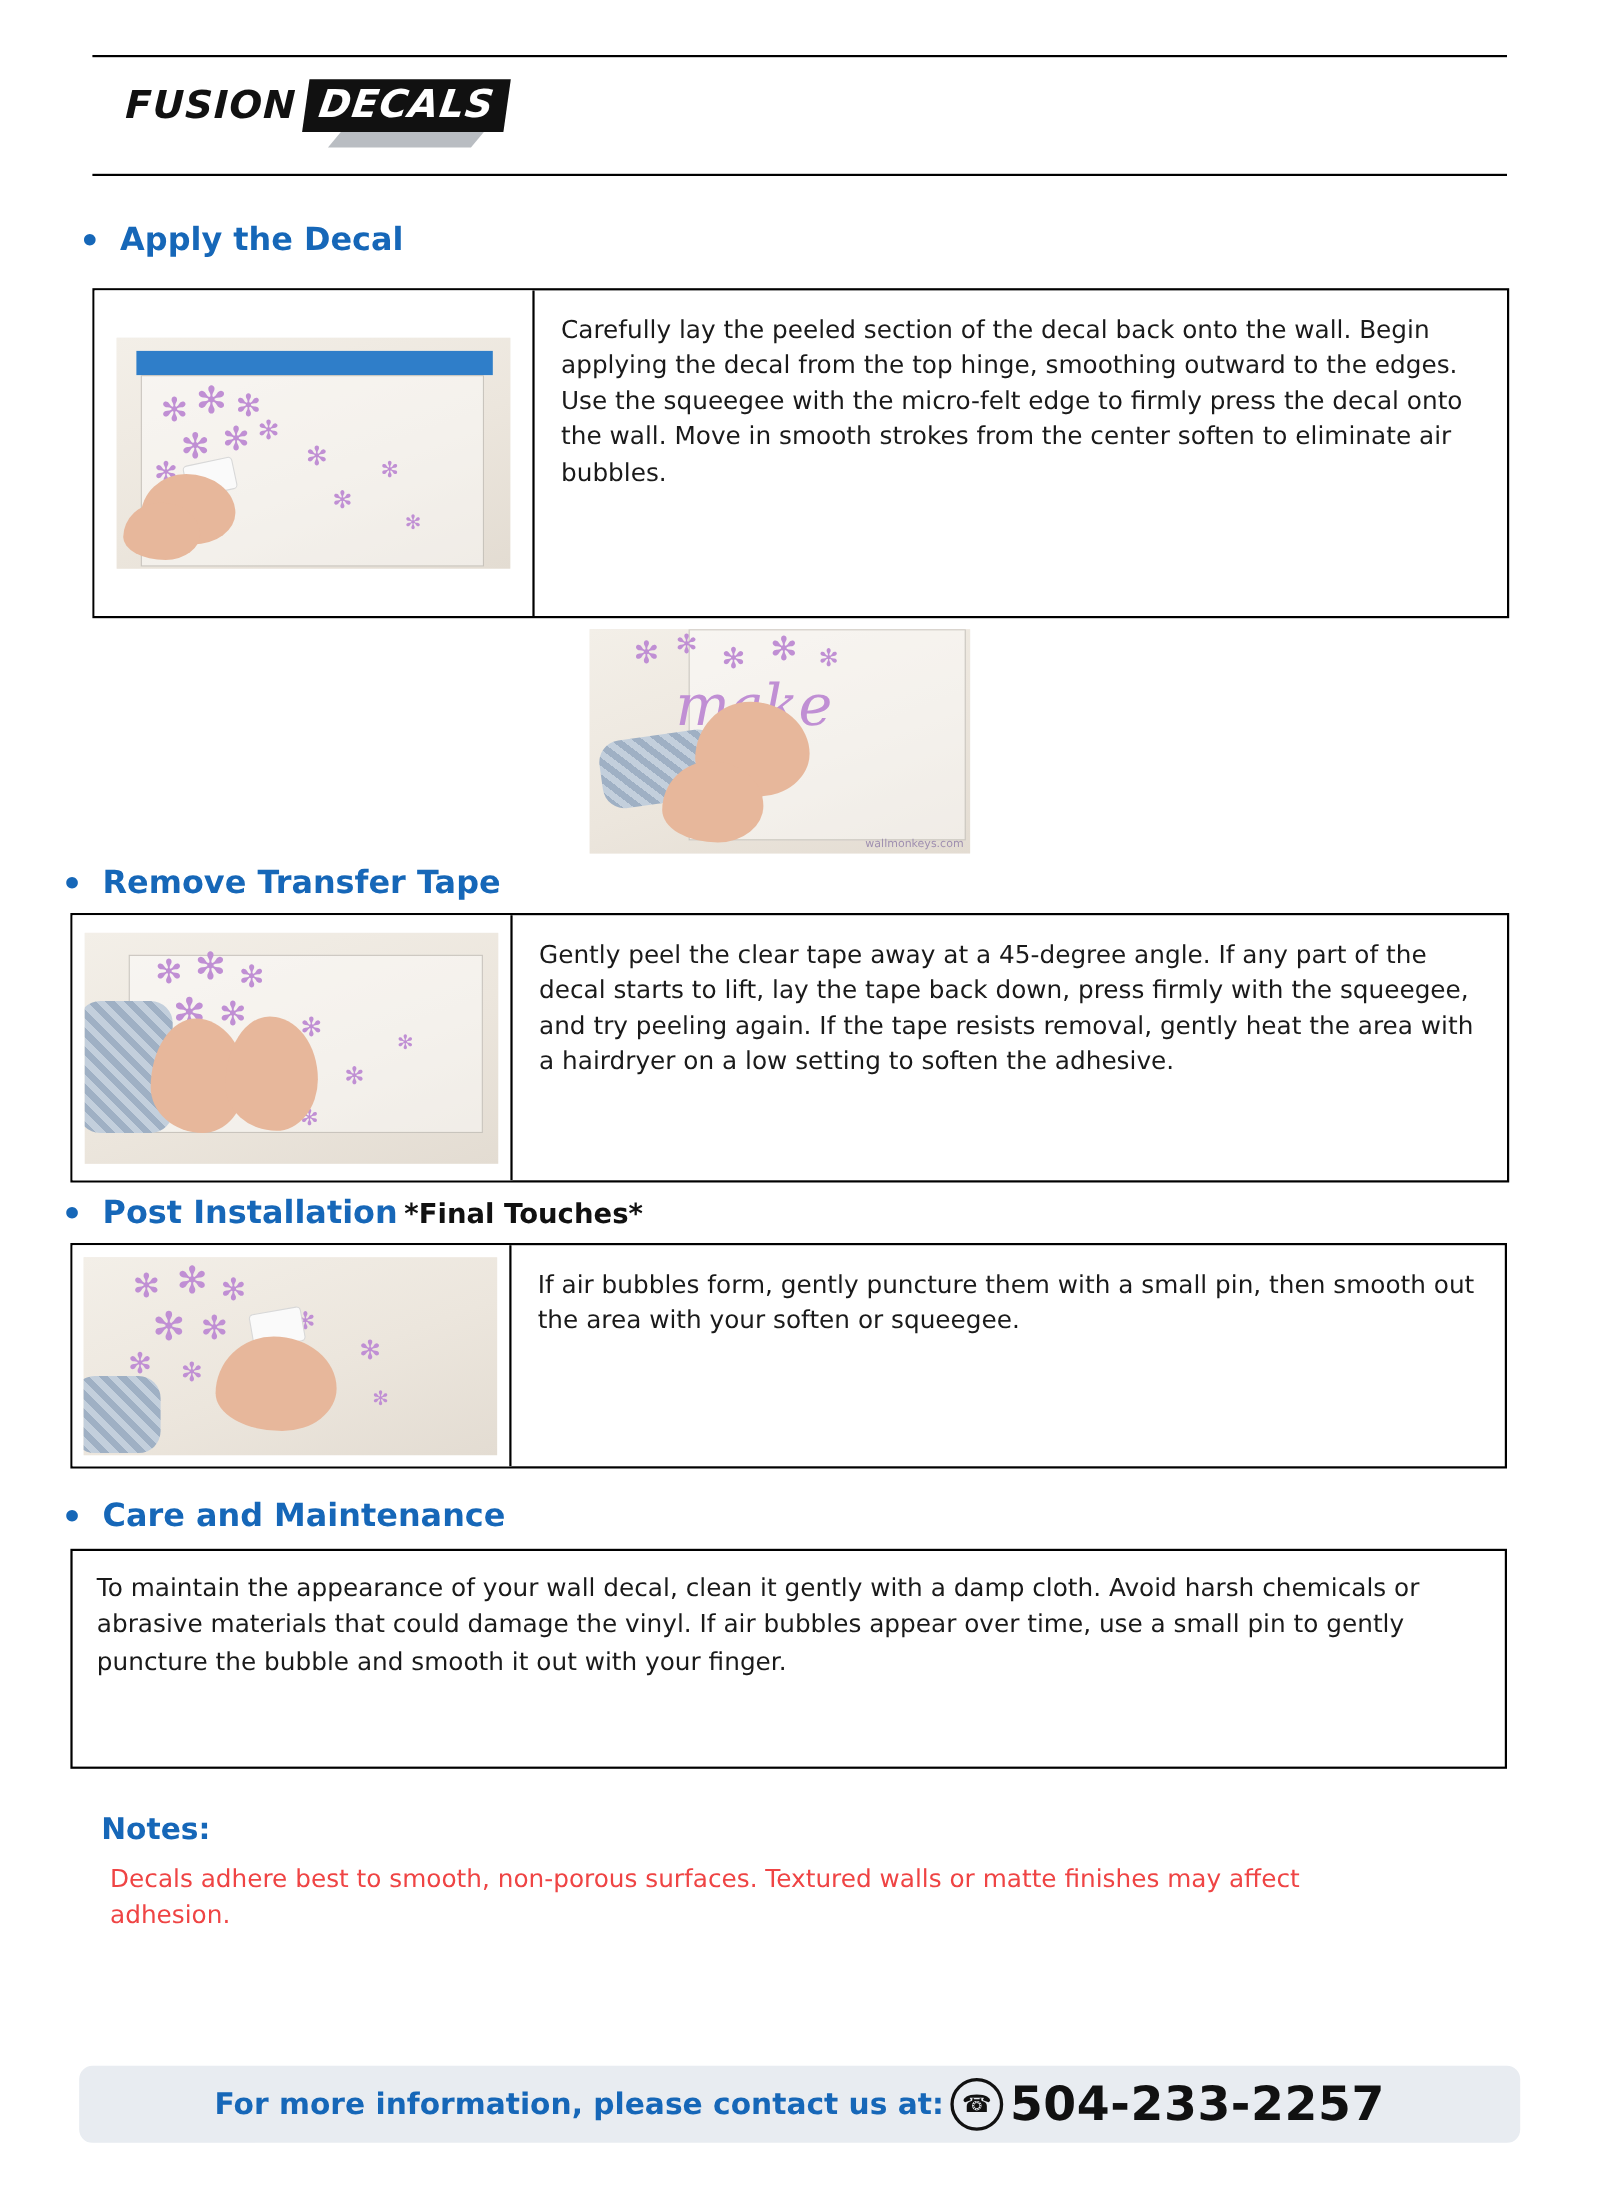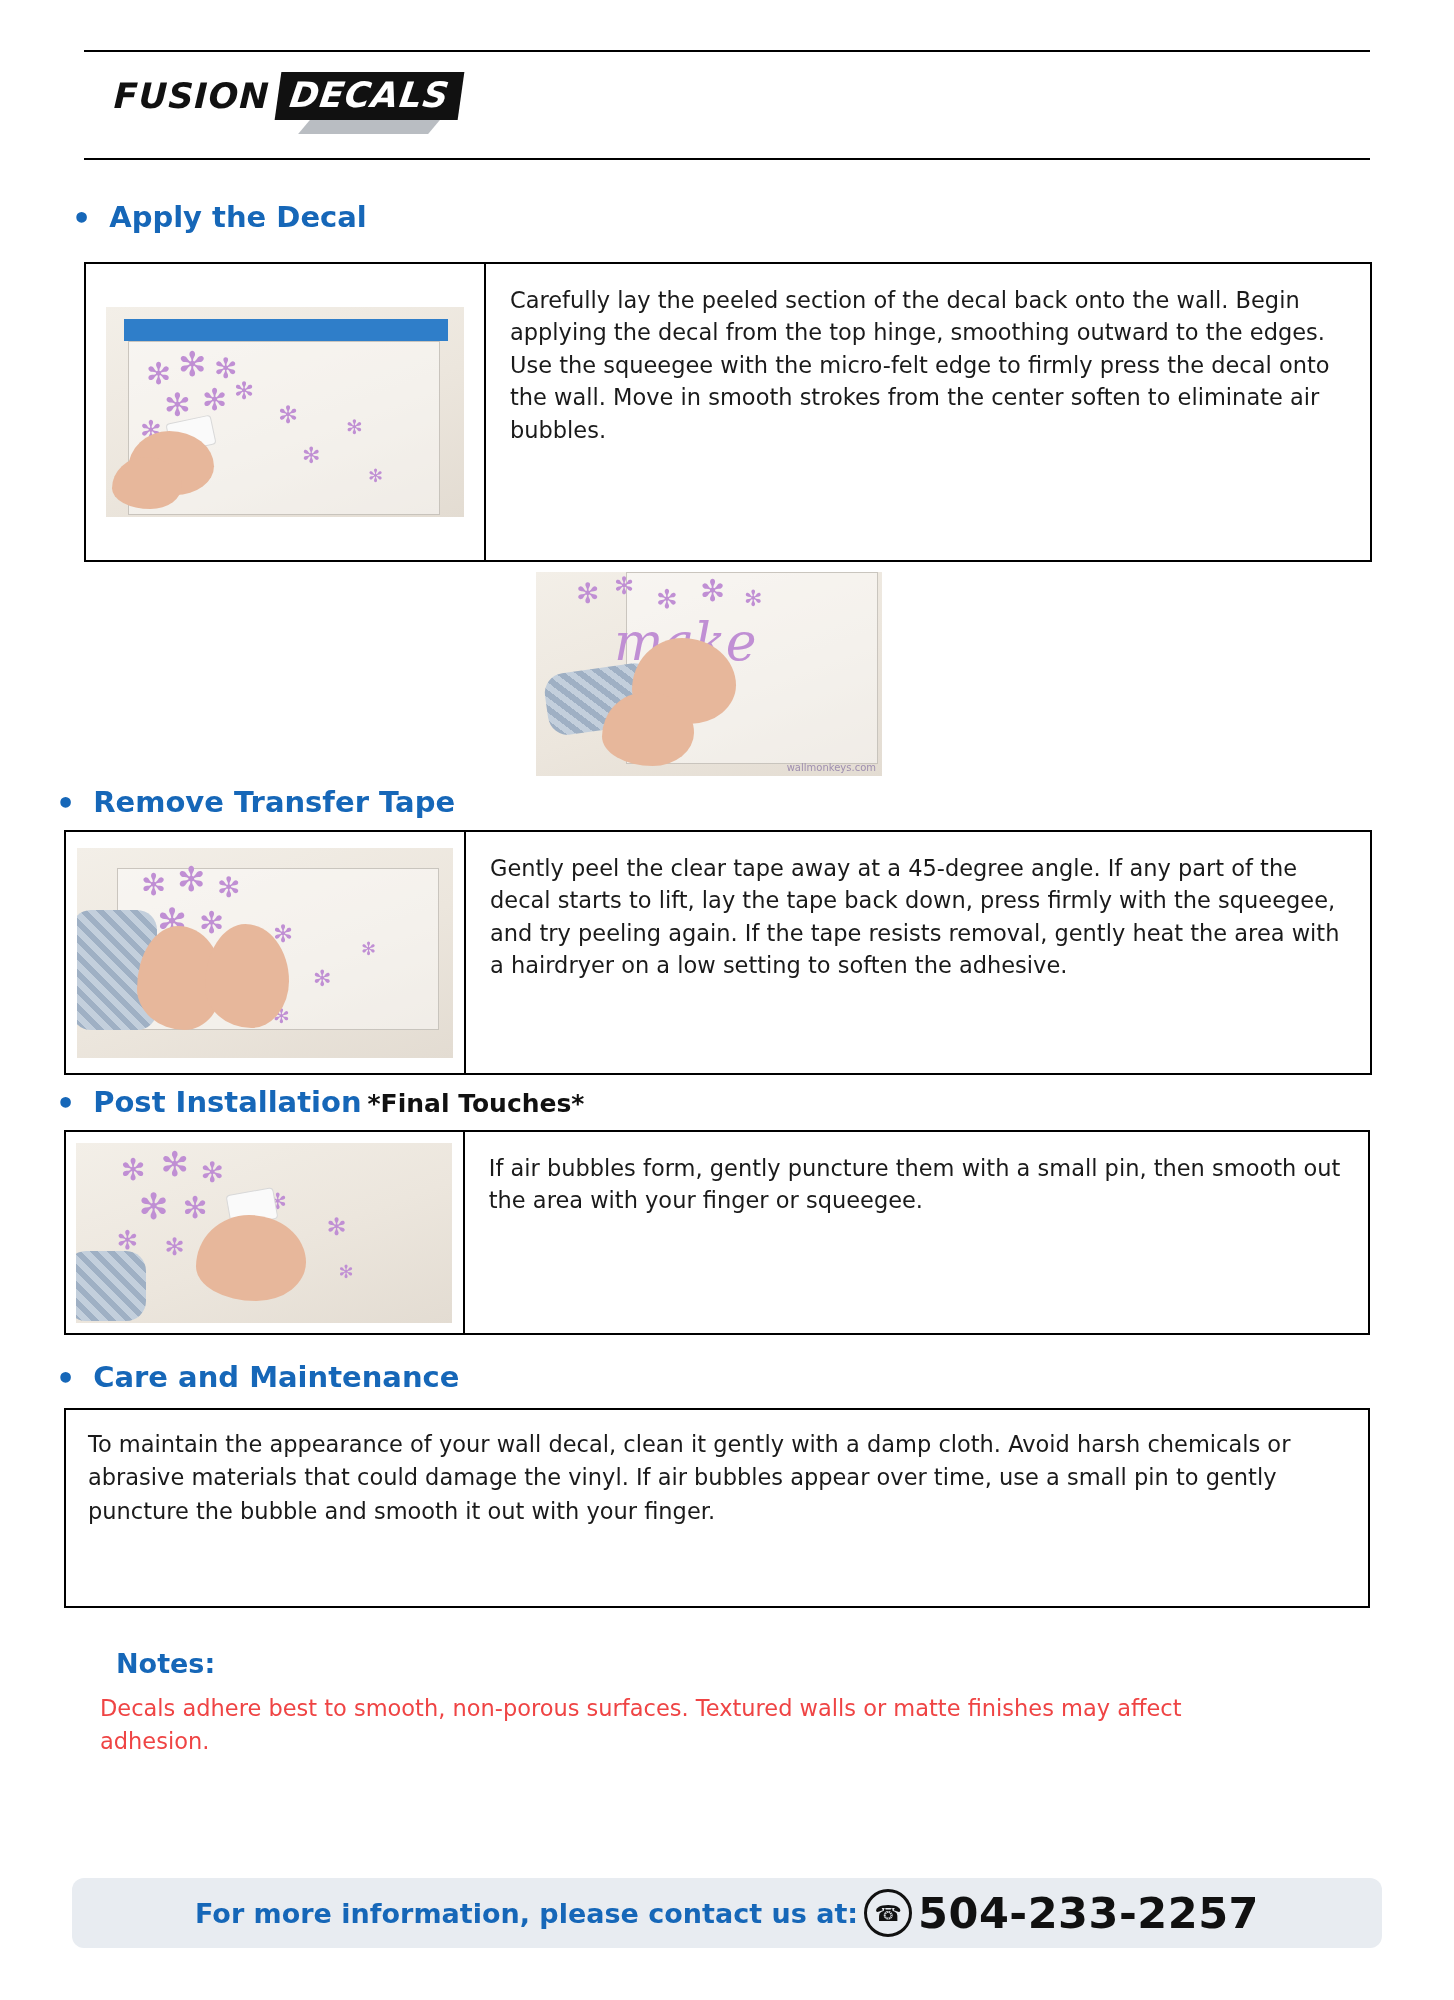--- a/index.html
+++ b/index.html
@@ -374,7 +374,7 @@
         <div class="hand" style="left:120px; top:72px; width:110px; height:86px;"></div>
       </div>
     </div>
-    <div class="text-cell" style="width:906px;">If air bubbles form, gently puncture them with a small pin, then smooth out the area with your finger or squeegee.</div>
+    <div class="text-cell" style="width:906px;">If air bubbles form, gently puncture them with a small pin, then smooth out the area with your soften or squeegee.</div>
   </div>
 
   <div class="sect-head" style="left:56px; top:1360px;">

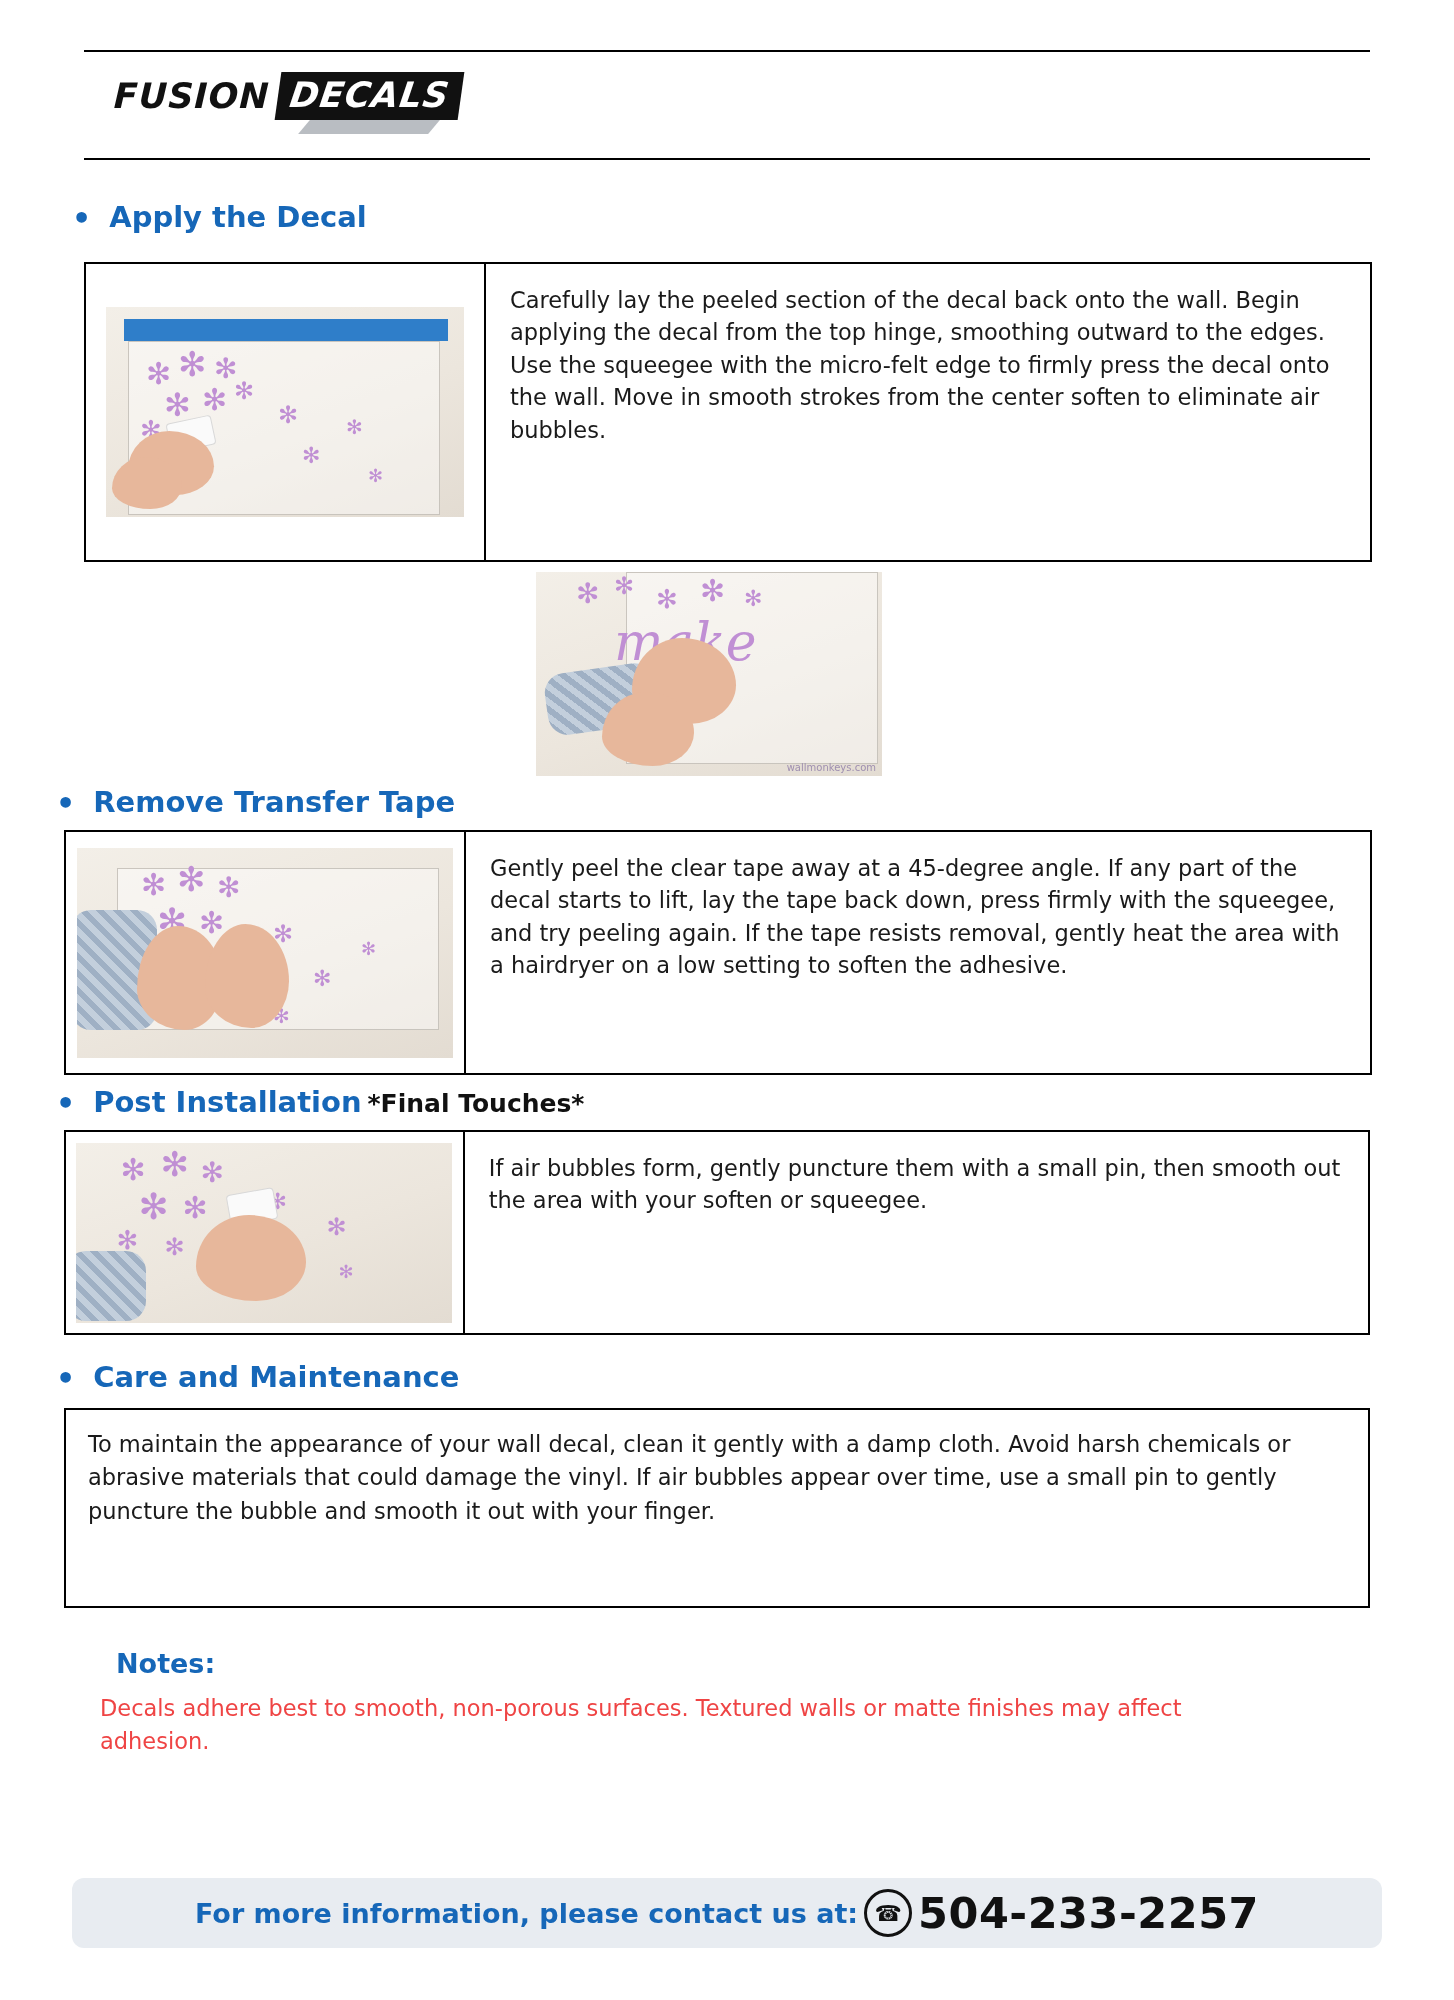--- a/index.html
+++ b/index.html
@@ -386,7 +386,7 @@
     <div>To maintain the appearance of your wall decal, clean it gently with a damp cloth. Avoid harsh chemicals or abrasive materials that could damage the vinyl. If air bubbles appear over time, use a small pin to gently puncture the bubble and smooth it out with your finger.</div>
   </div>
 
-  <div class="notes-title" style="left:116px; top:1648px;">Notes:</div>
+  <div class="notes-title" style="left:92px; top:1648px;">Notes:</div>
   <div class="notes-body" style="left:100px; top:1692px; width:1180px;">Decals adhere best to smooth, non-porous surfaces. Textured walls or matte finishes may affect adhesion.</div>
 
   <div class="footer">

